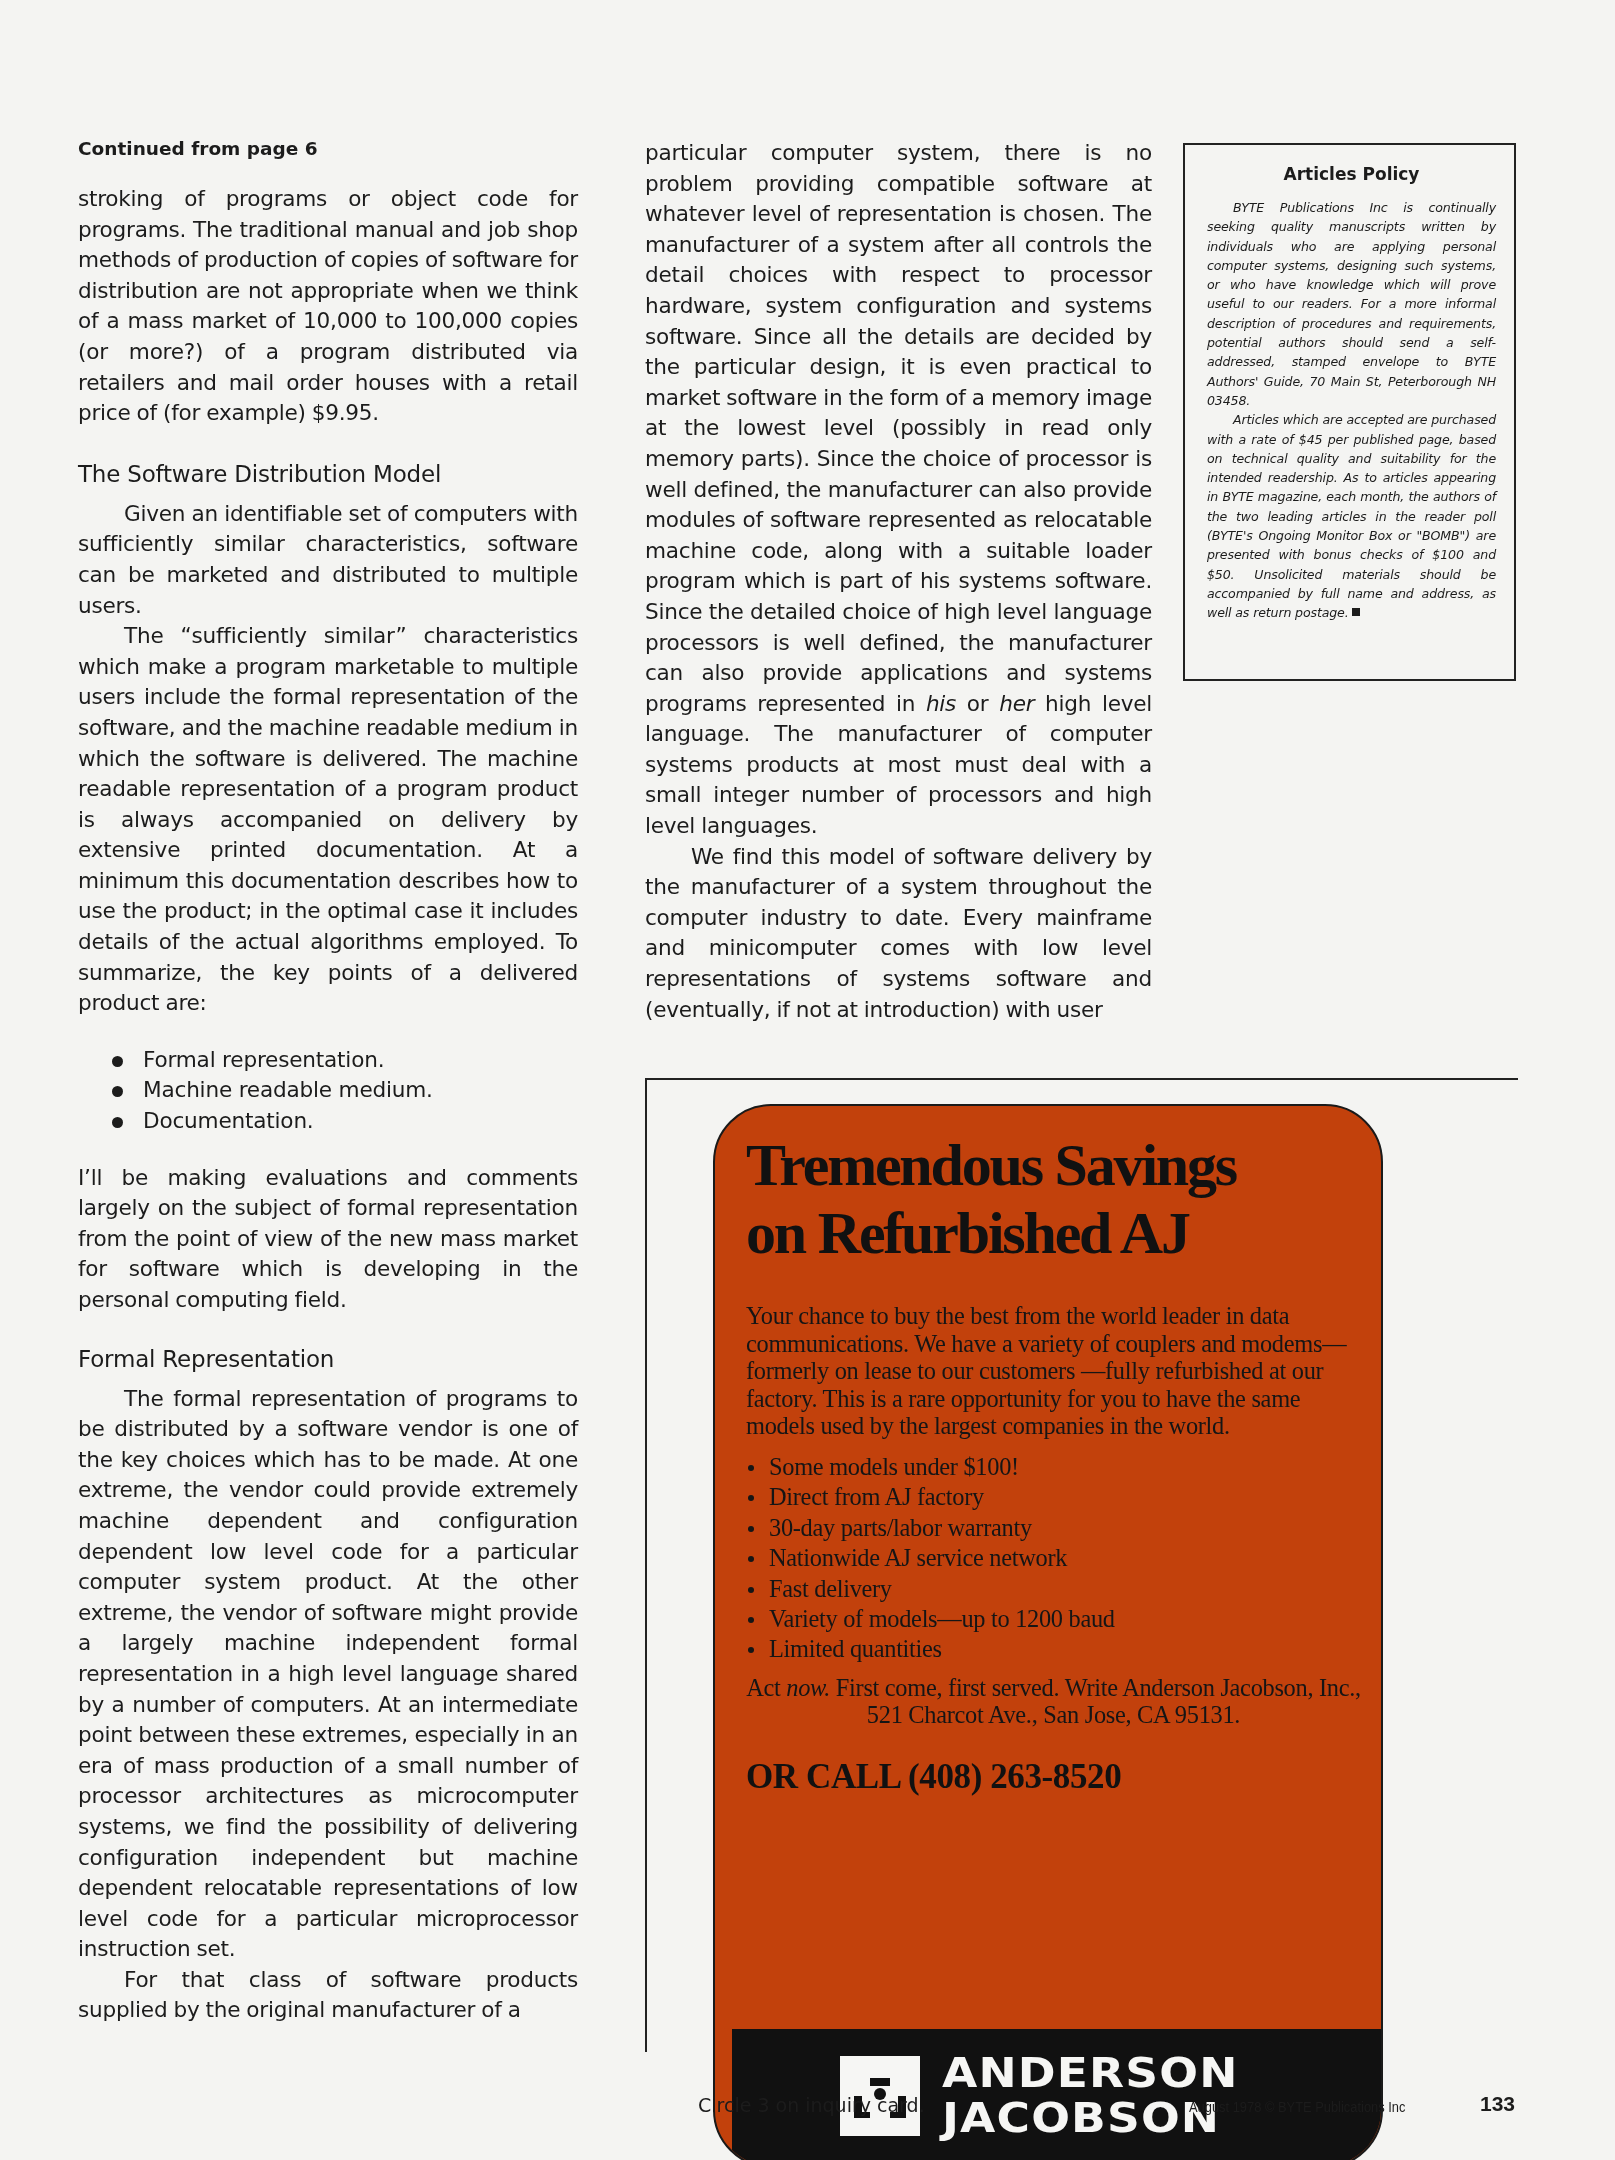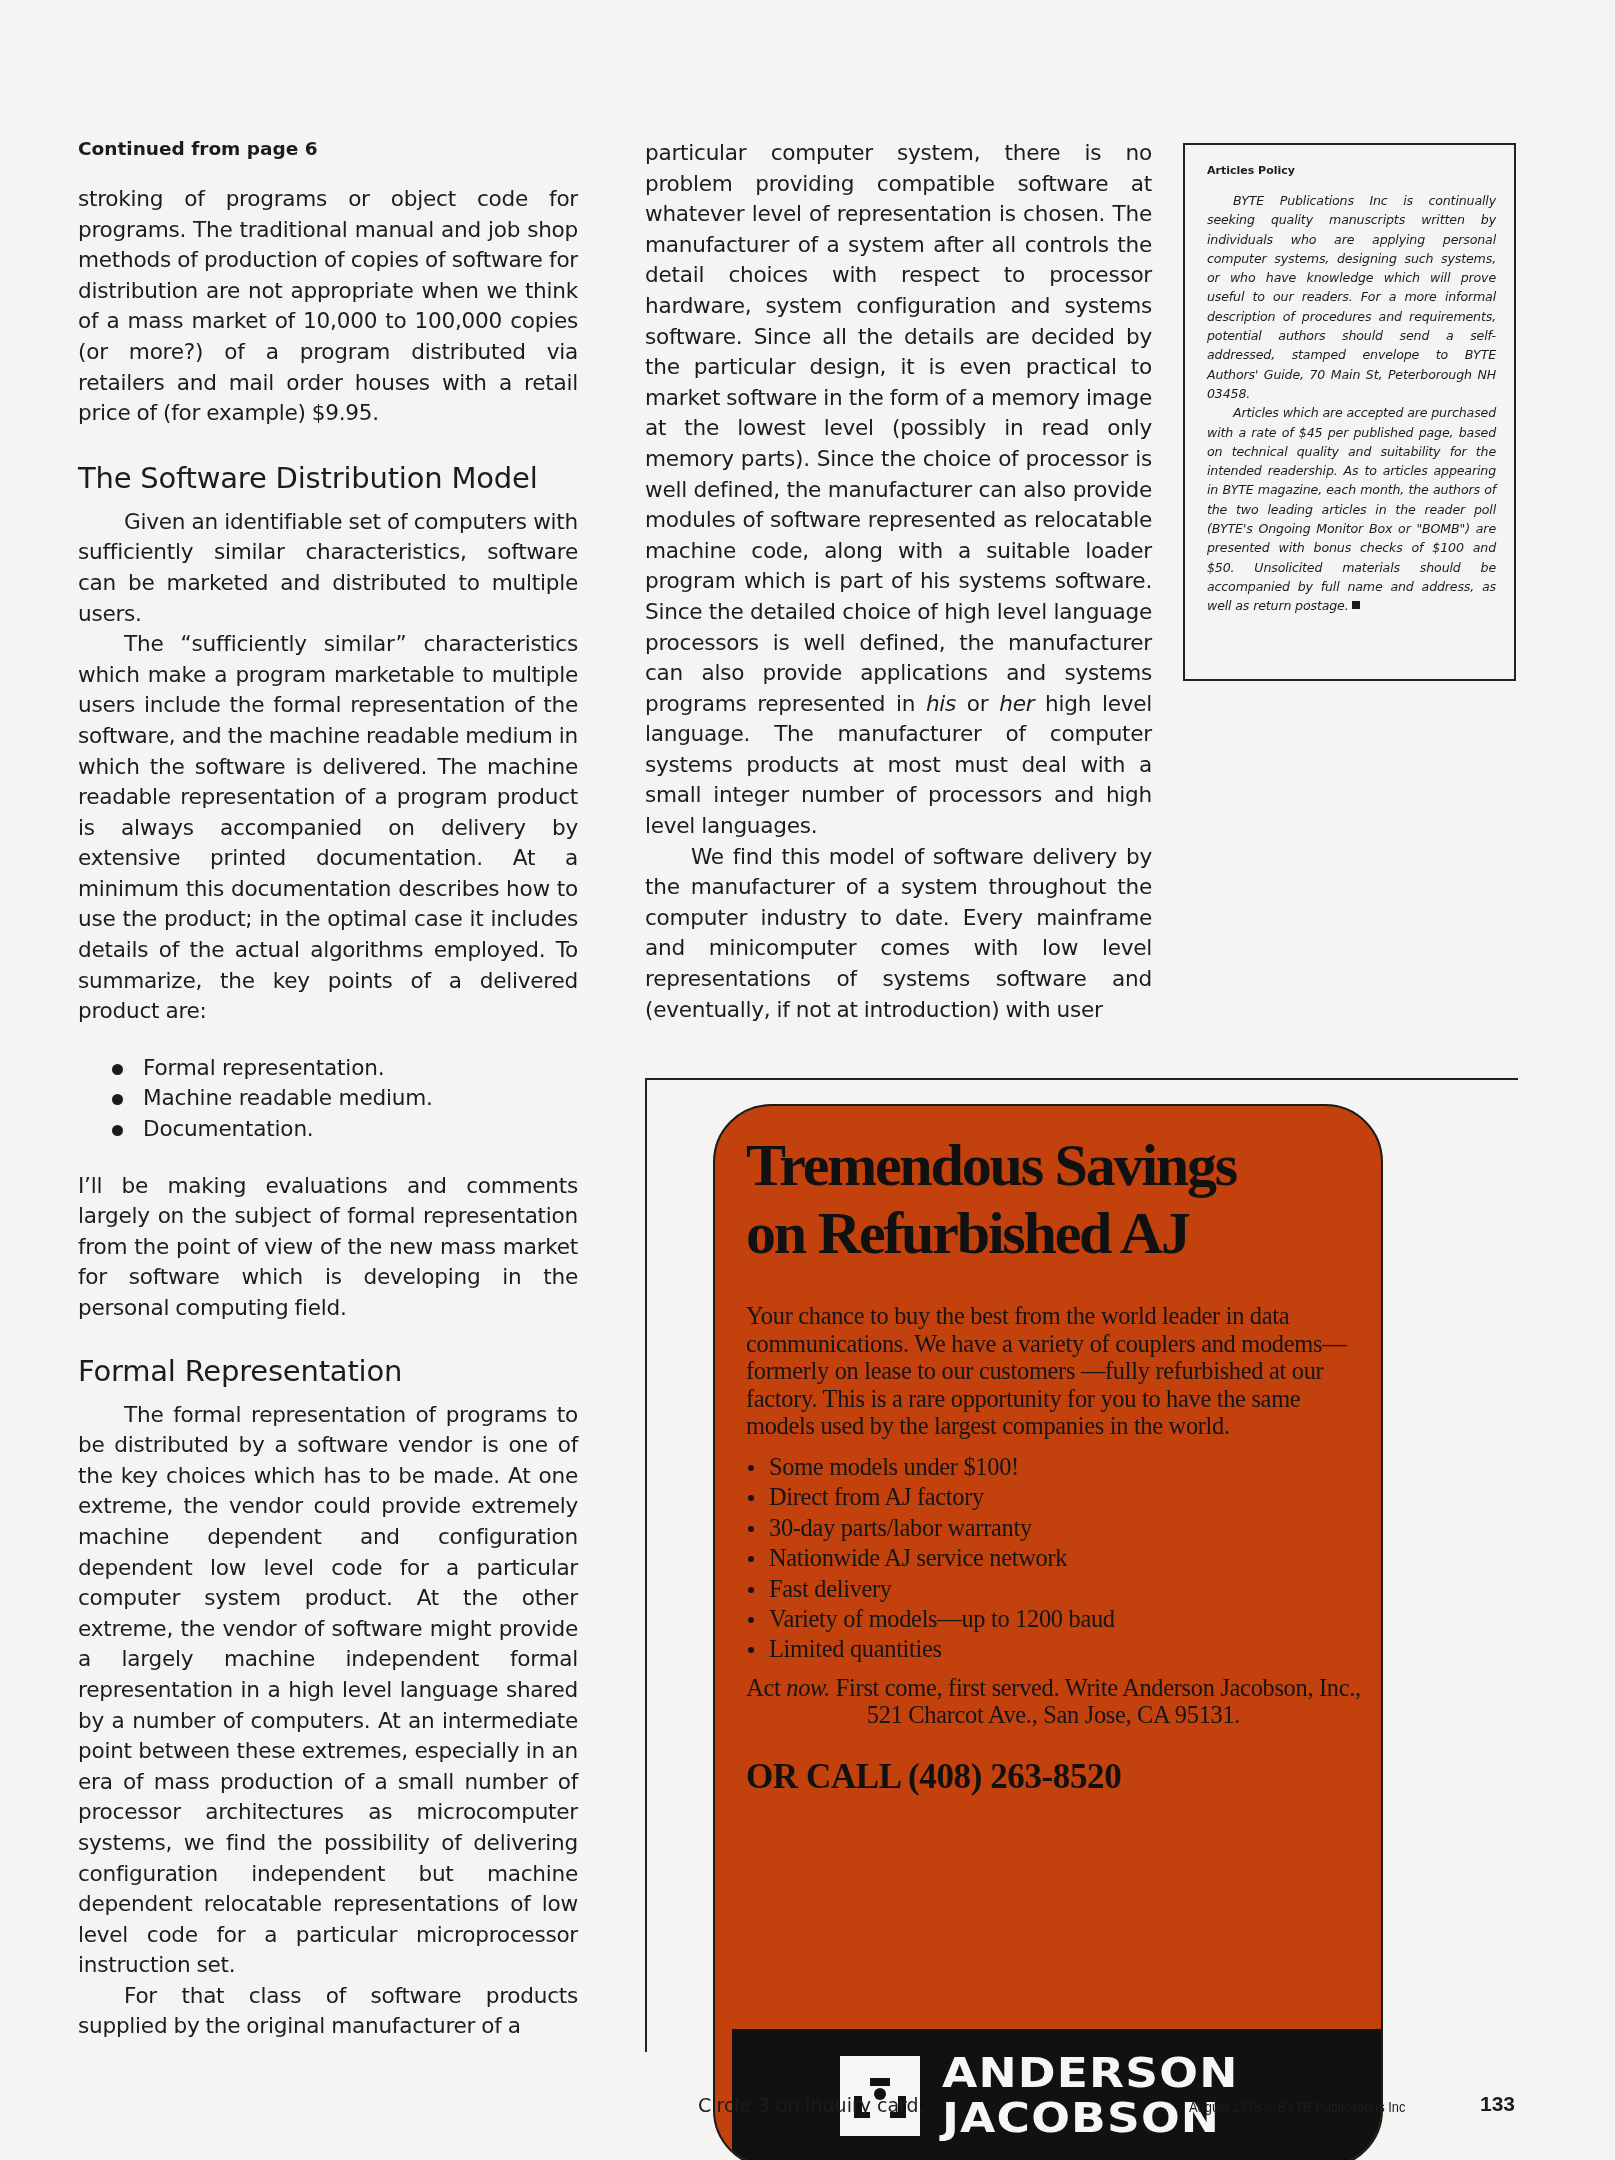--- a/index.html
+++ b/index.html
@@ -46,8 +46,9 @@
     border: 2px solid #222; box-sizing: border-box; padding: 19px 18px 0 22px;
   }
   #policy .ptitle {
-    font-family: "DejaVu Sans", sans-serif; font-weight: bold; font-size: 11px;
+    font-family: "DejaVu Sans", sans-serif; font-weight: bold; font-size: 17px;
     margin: 0 0 14px 0;
+    text-align: center;
   }
   #policy p {
     font-family: "DejaVu Sans", sans-serif; font-style: italic;

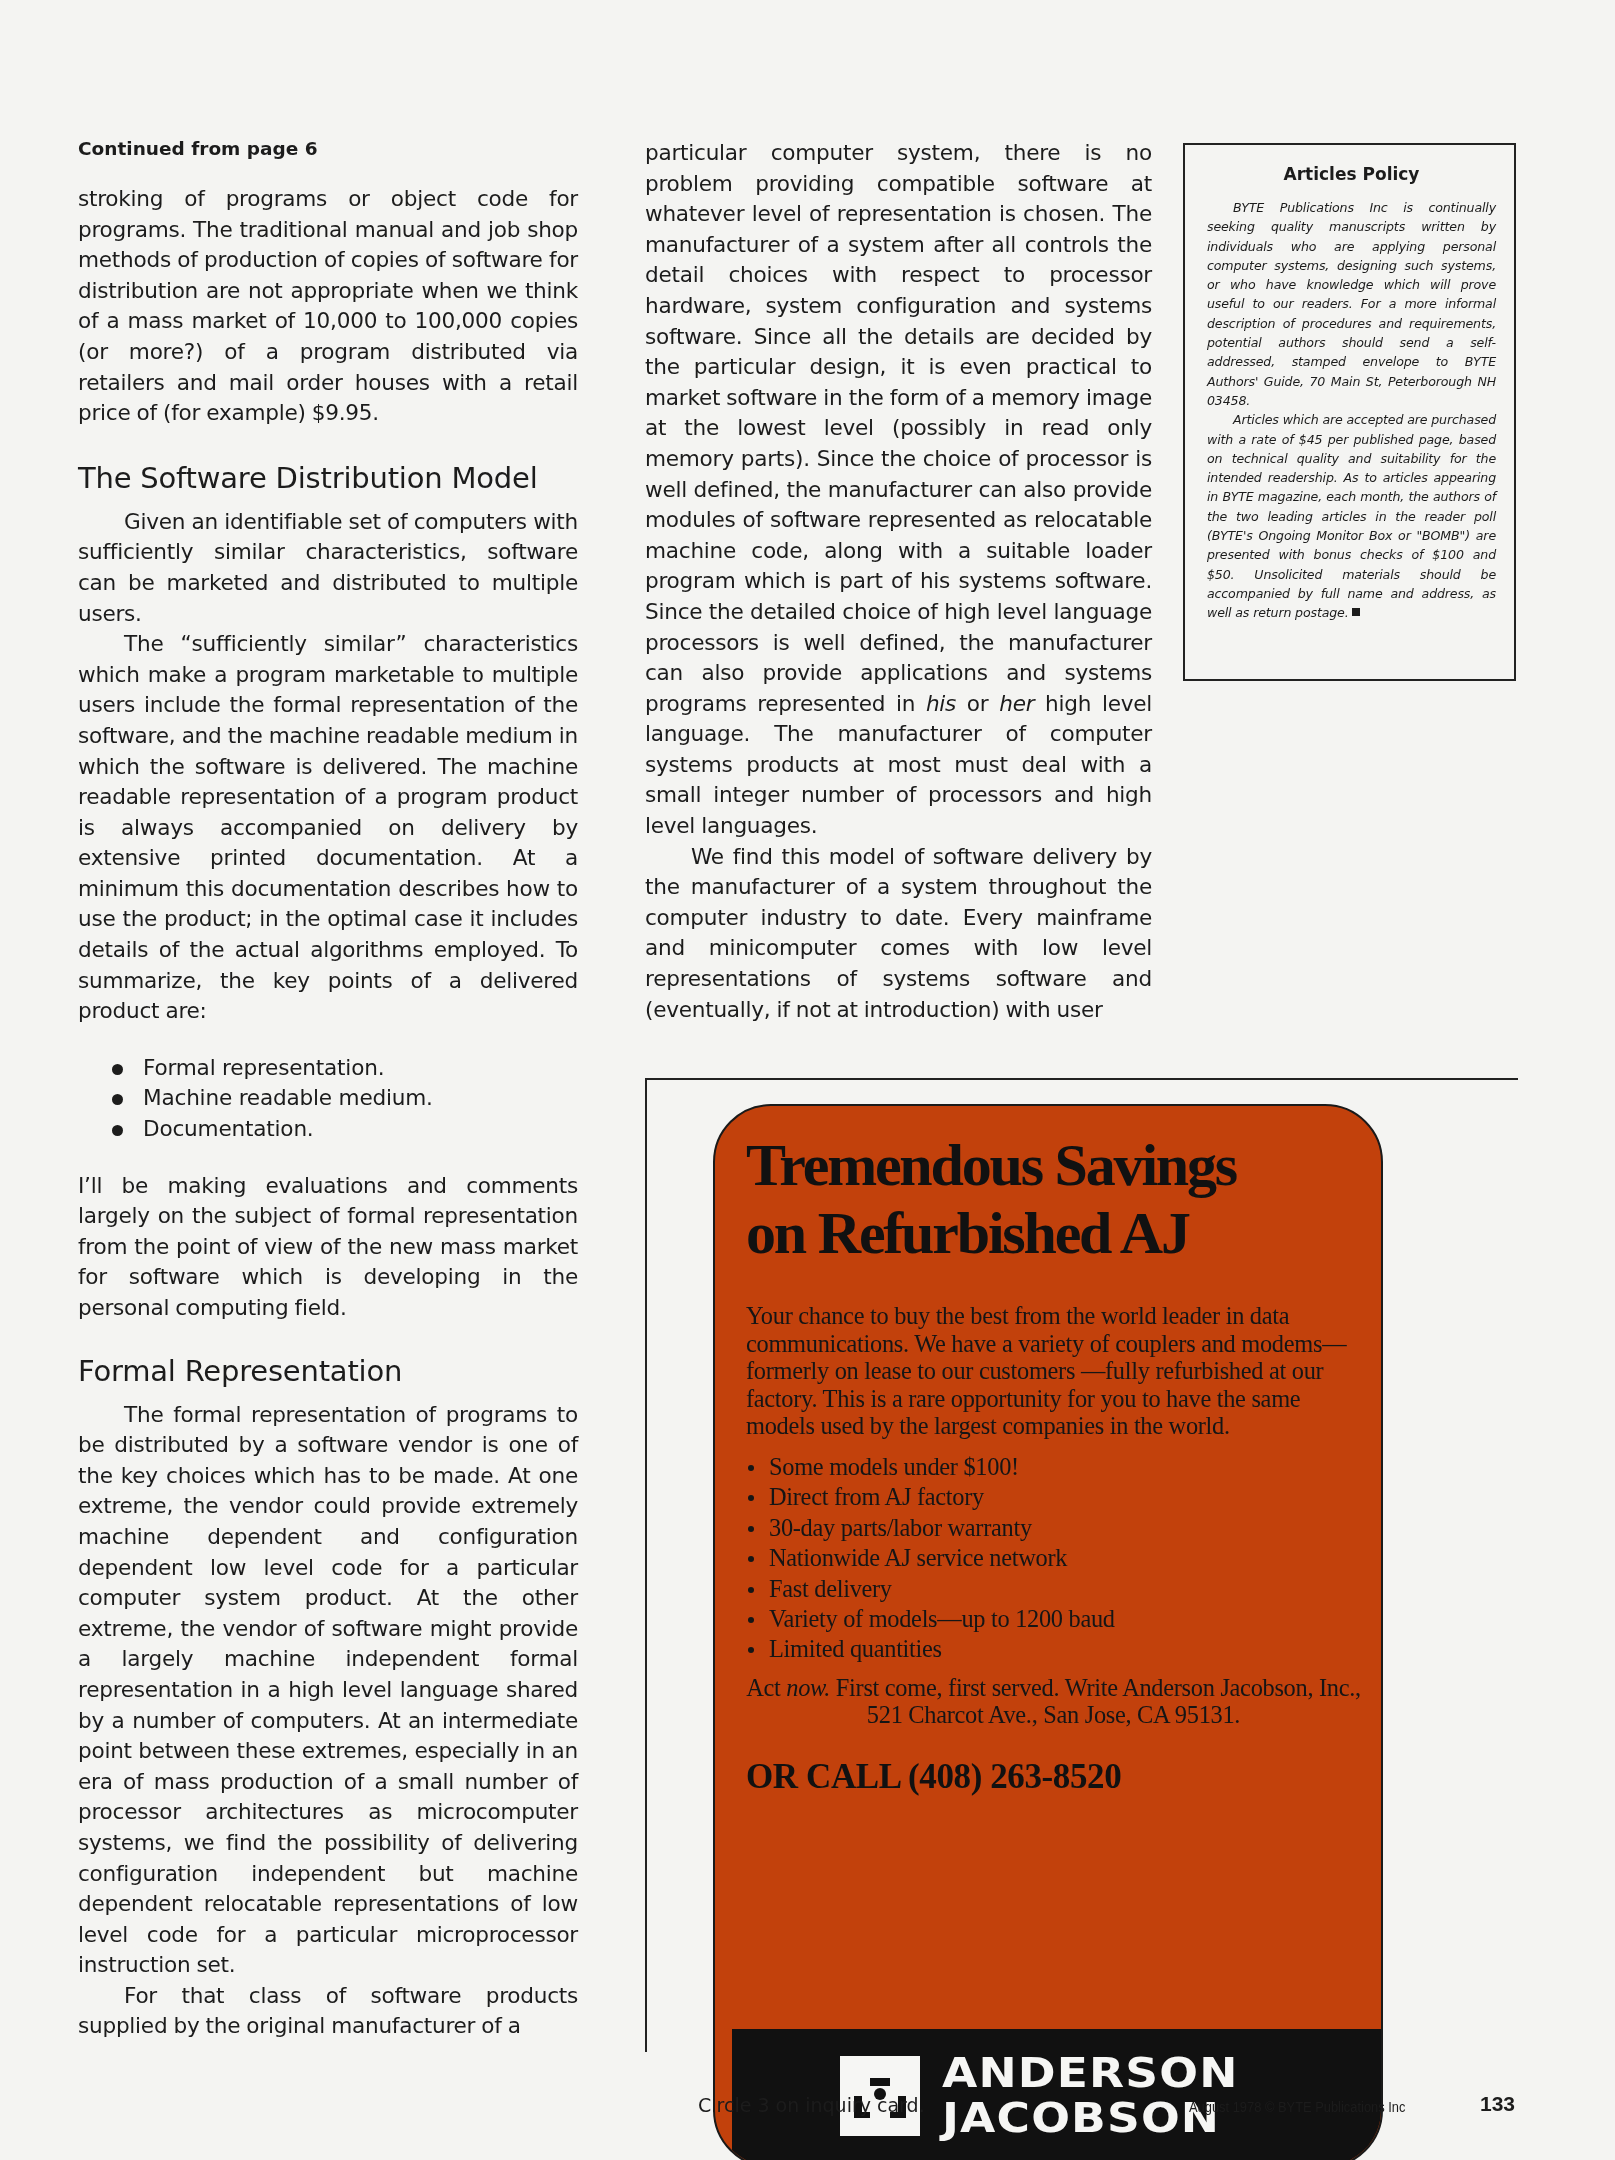--- a/index.html
+++ b/index.html
@@ -23,7 +23,7 @@
   }
   .body-text.indent { text-indent: 46px; }
   .section-head {
-    font-family: "DejaVu Sans", sans-serif; font-size: 29px; font-weight: normal;
+    font-family: "DejaVu Sans", sans-serif; font-size: 23px; font-weight: normal;
     margin: 32px 0 12px 0; letter-spacing: -0.2px;
   }
   .bullets { list-style: none; padding: 0; margin: 26px 0 26px 34px; }

